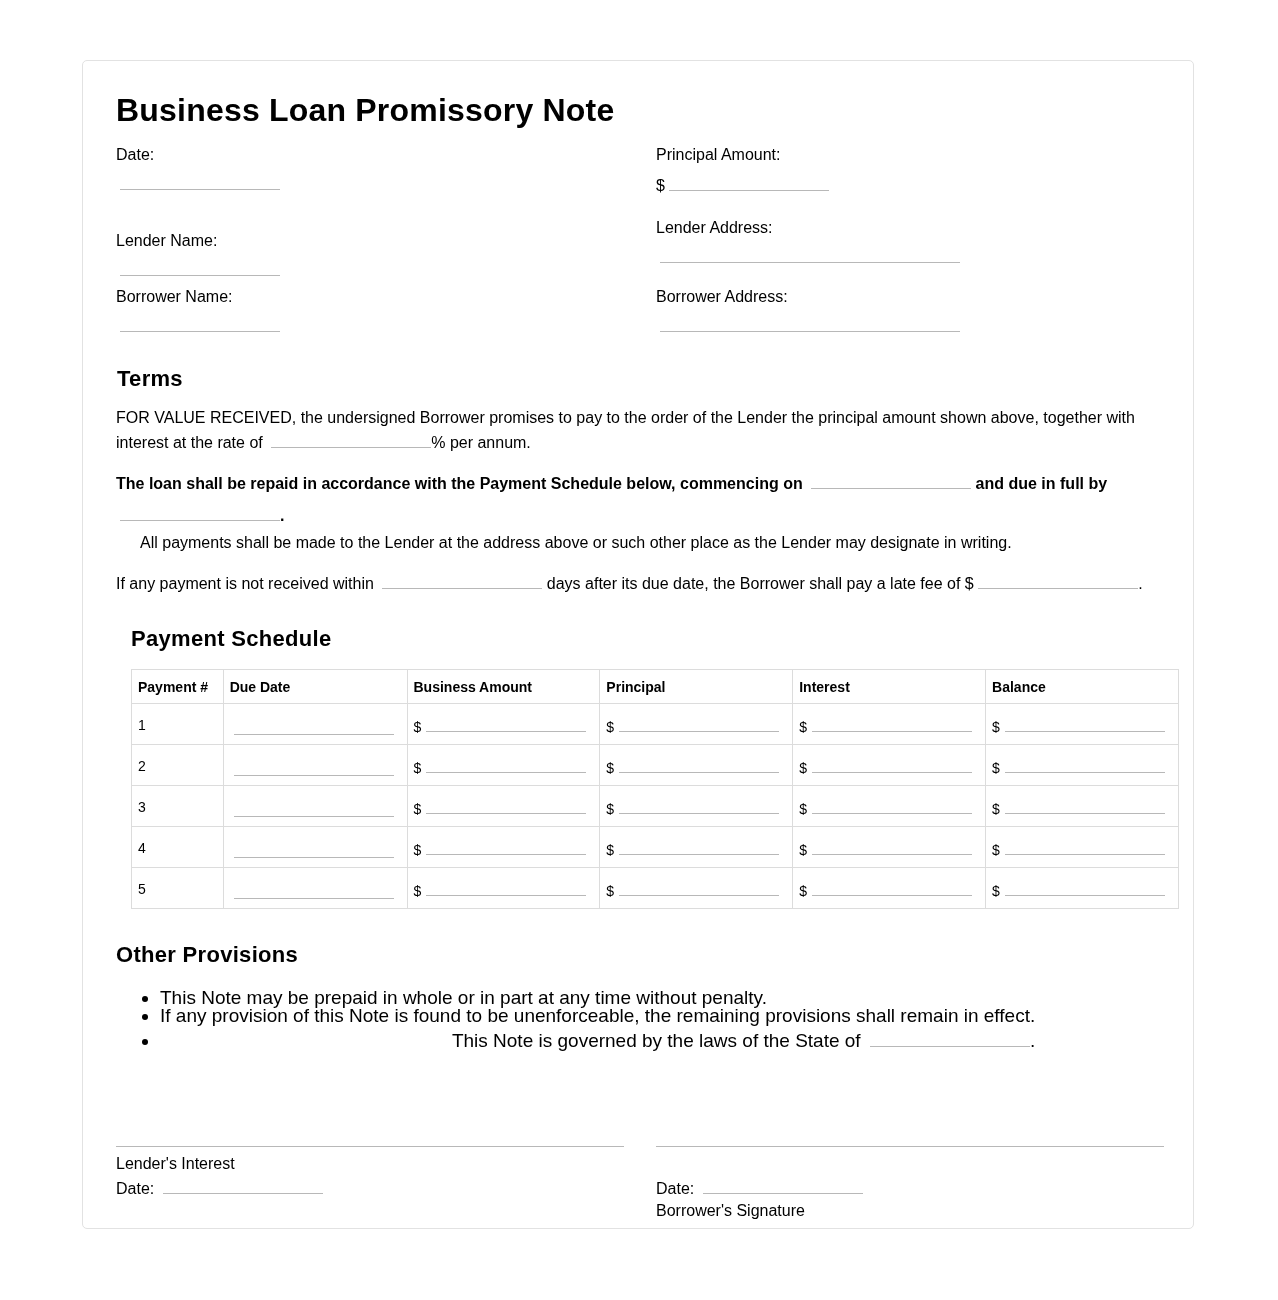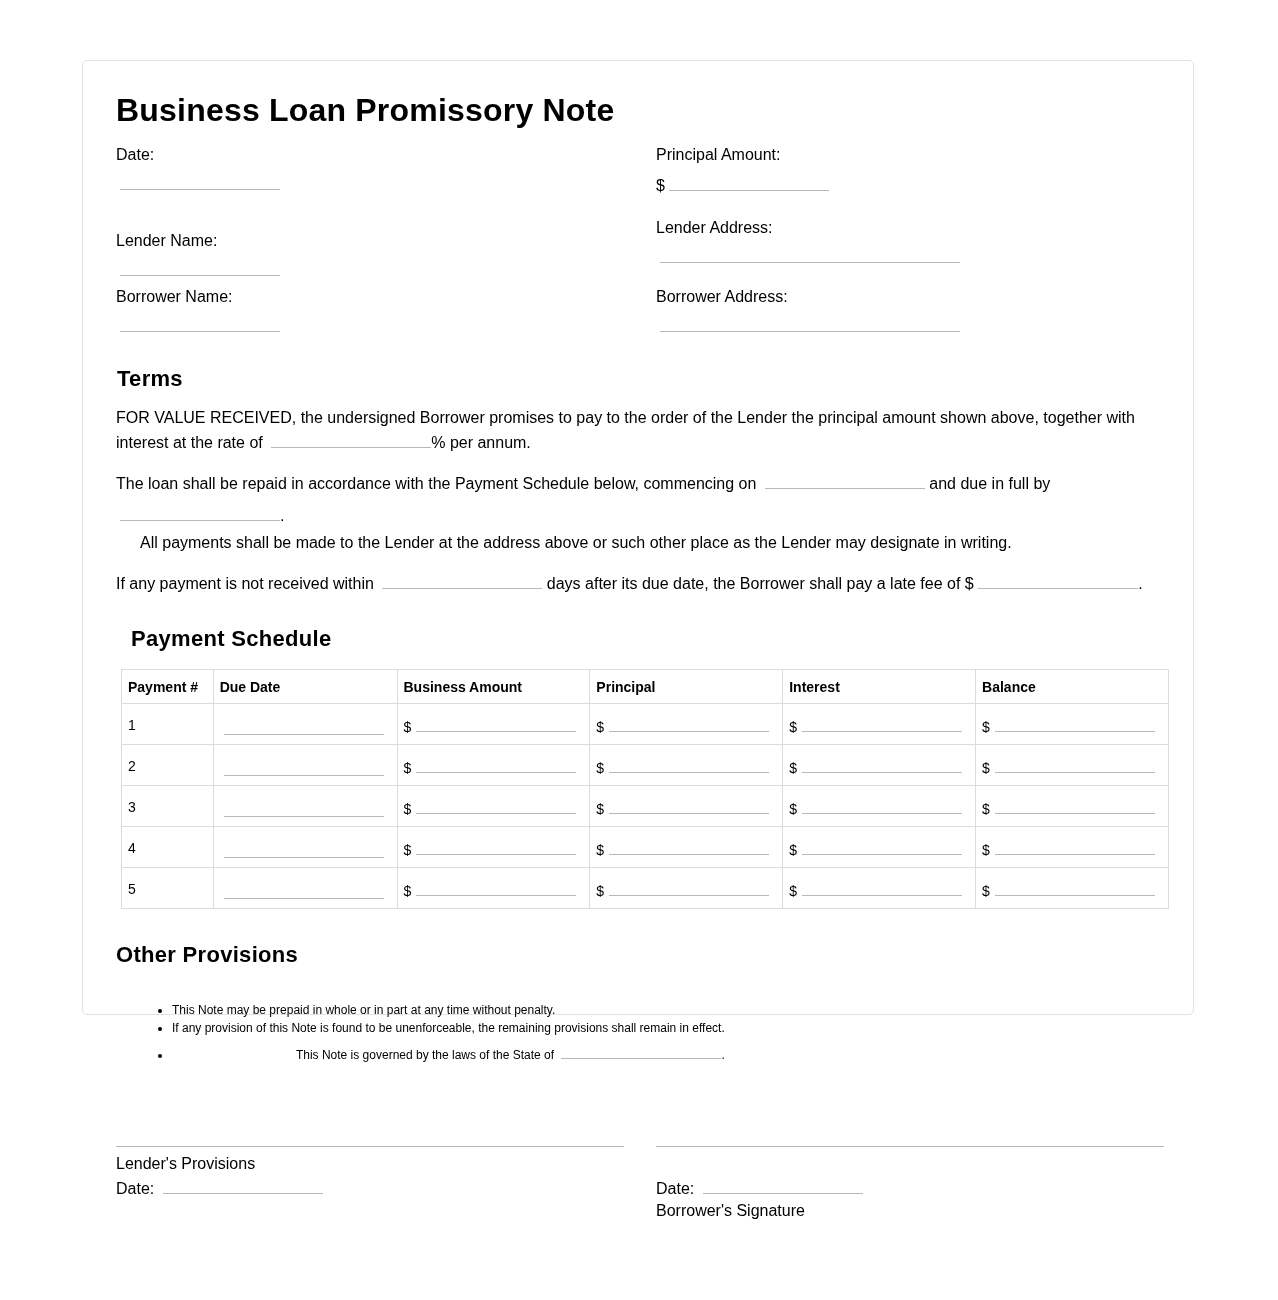--- a/index.html
+++ b/index.html
@@ -4,7 +4,7 @@
 <style>
   html, body { margin:0; padding:0; background:#ffffff; }
   body { font-family: "Liberation Sans", sans-serif; color:#000; width:1278px; height:1300px; position:relative; }
-  .card { position:absolute; left:82px; top:60px; width:1112px; height:955px; border:1px solid #e2e2e2; border-radius:5px; box-sizing:border-box; background:#fff; }
+  .card { position:absolute; left:82px; top:60px; width:1112px; height:1169px; border:1px solid #e2e2e2; border-radius:5px; box-sizing:border-box; background:#fff; }
   .inner { position:absolute; left:33px; top:0; width:1048px; }
   h1 { position:absolute; top:31px; left:0; margin:0; font-size:32px; font-weight:bold; letter-spacing:0.2px; white-space:nowrap; }
   .field { position:absolute; font-size:16px; }

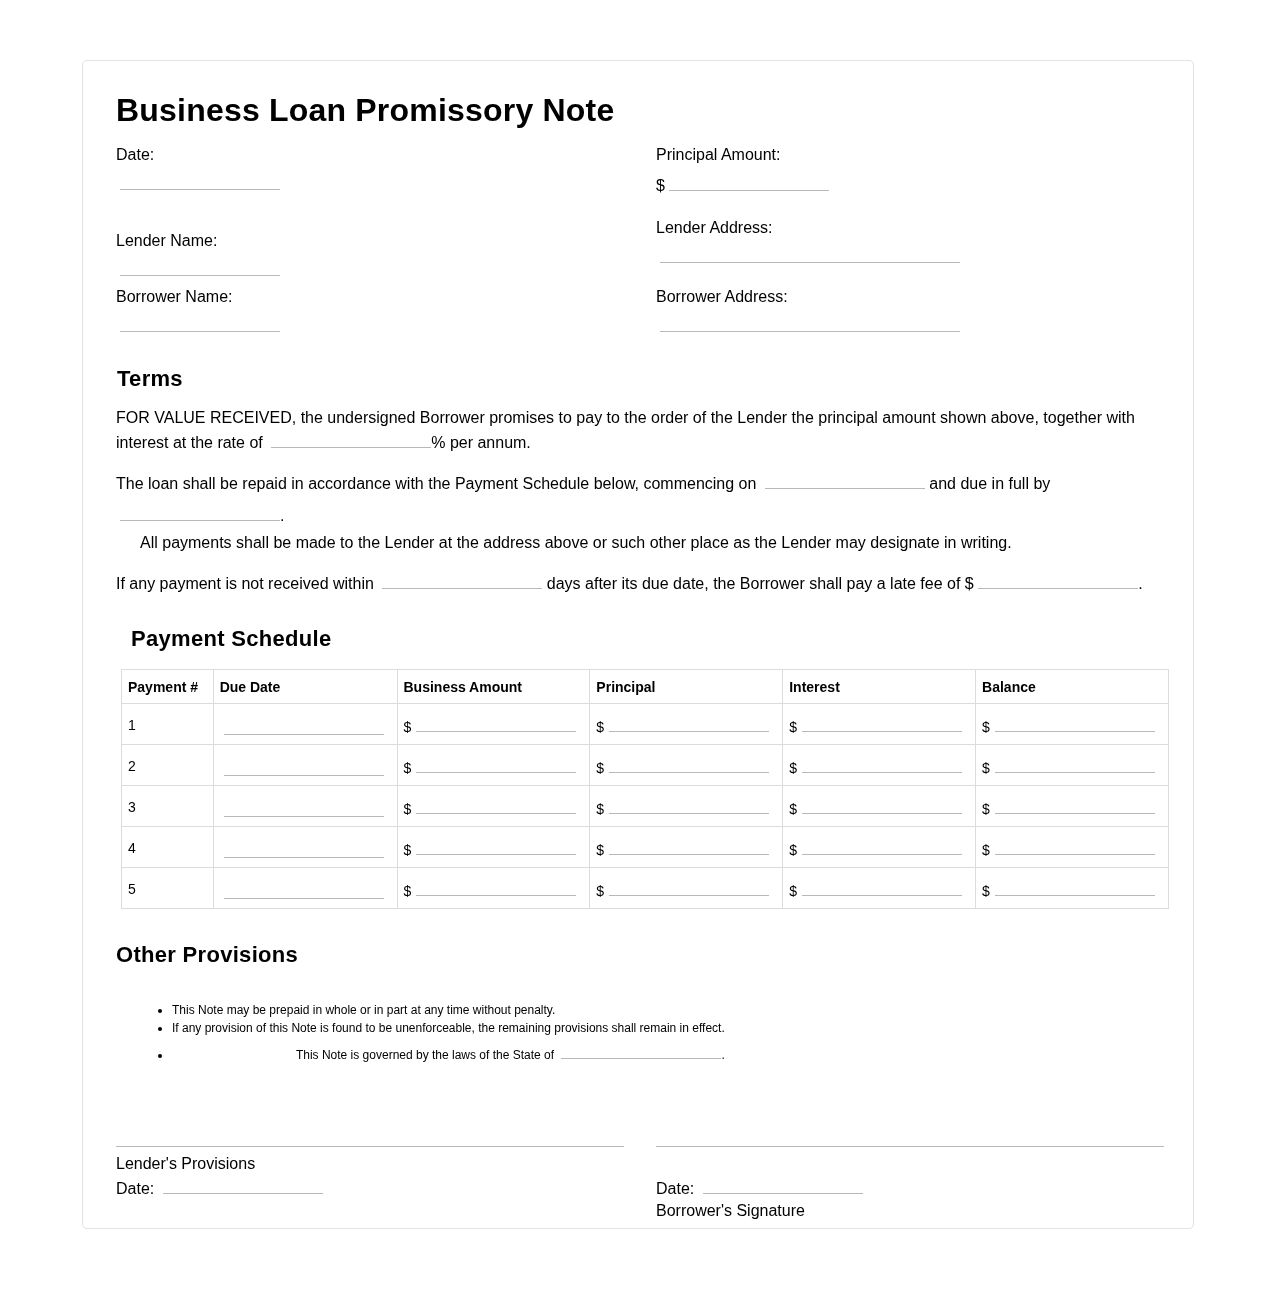--- a/index.html
+++ b/index.html
@@ -73,7 +73,7 @@
       <span class="blank w160" style="margin-left:4px;"></span><span>% per annum.</span>
     </p>
 
-    <p class="para" style="top:410px;">
+    <p class="para" style="top:410px;font-weight:bold;">
       <span>The loan shall be repaid in accordance with the Payment Schedule below, commencing on</span>
       <span class="blank w160" style="margin-left:4px;"></span>
       <span>and due in full by</span>

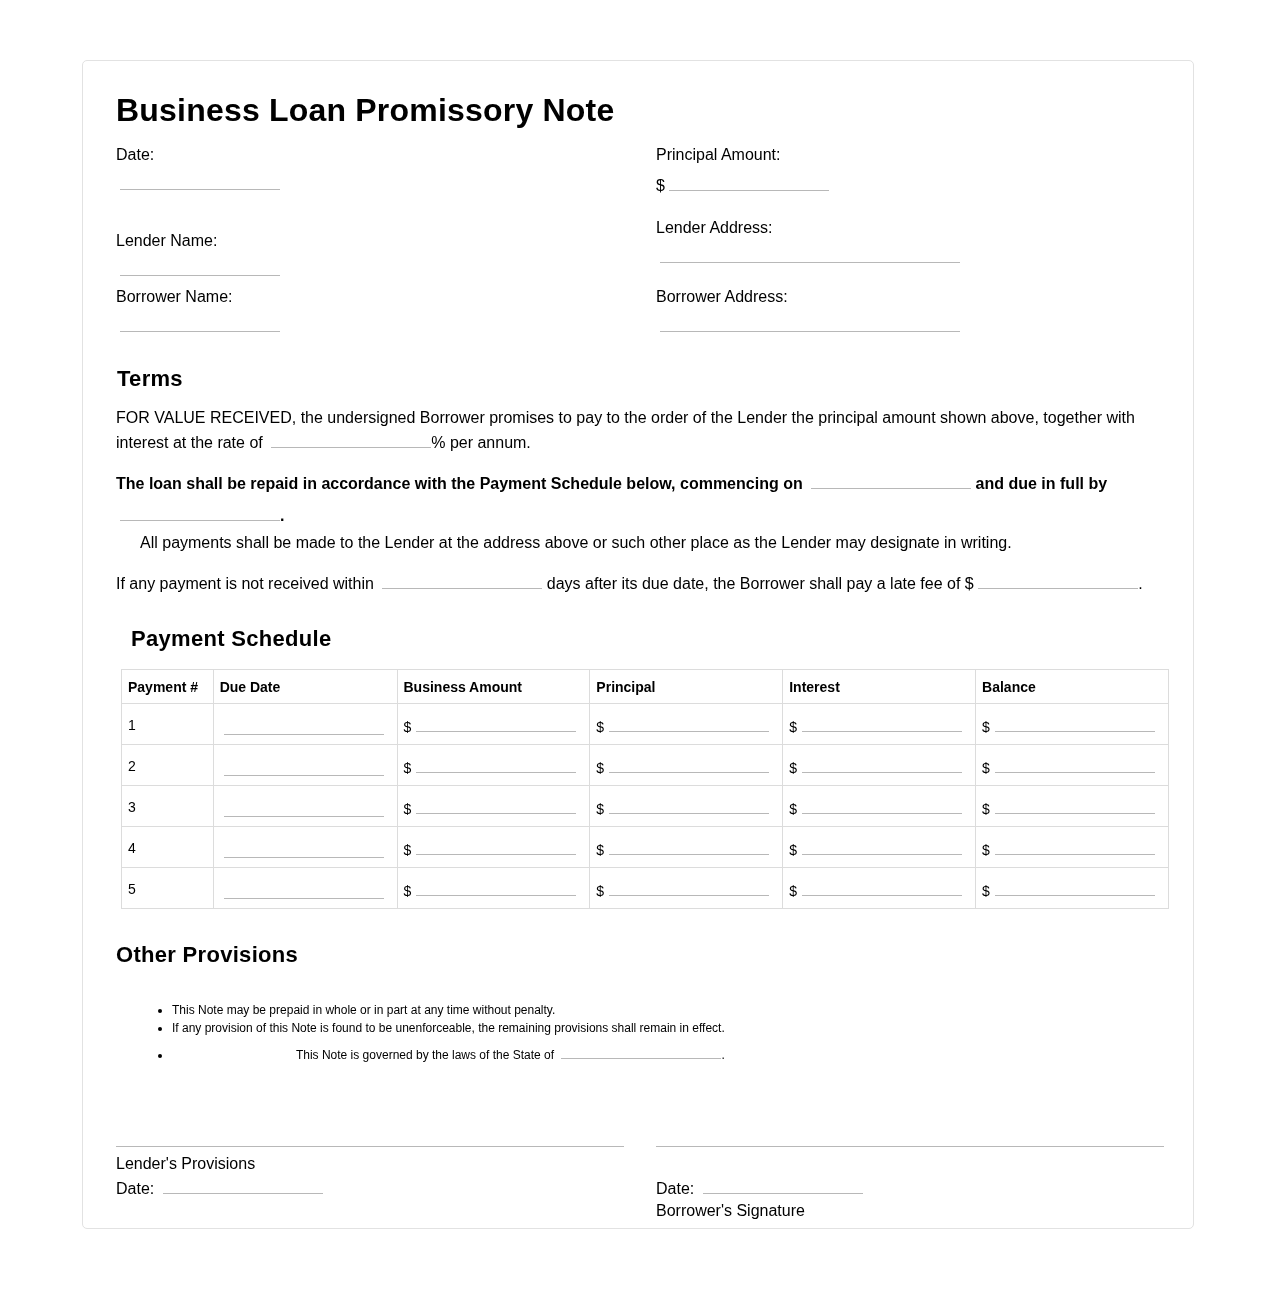--- a/index.html
+++ b/index.html
@@ -14,7 +14,7 @@
   .w300 { width:300px; }
   h2 { position:absolute; margin:0; font-size:22px; font-weight:bold; letter-spacing:0.3px; white-space:nowrap; }
   p.para { position:absolute; left:0; margin:0; font-size:16px; line-height:25px; width:1048px; }
-  table.sched { position:absolute; left:5px; top:608px; width:1048px; border-collapse:collapse; font-size:14px;border-radius:10px; }
+  table.sched { position:absolute; left:15px; top:608px; width:1048px; border-collapse:collapse; font-size:14px;border-radius:10px; }
   table.sched th, table.sched td { border:1px solid #dcdcdc; text-align:left; padding:0 6px; }
   table.sched th { height:33px; font-weight:bold; }
   table.sched td { height:40px; vertical-align:top; }

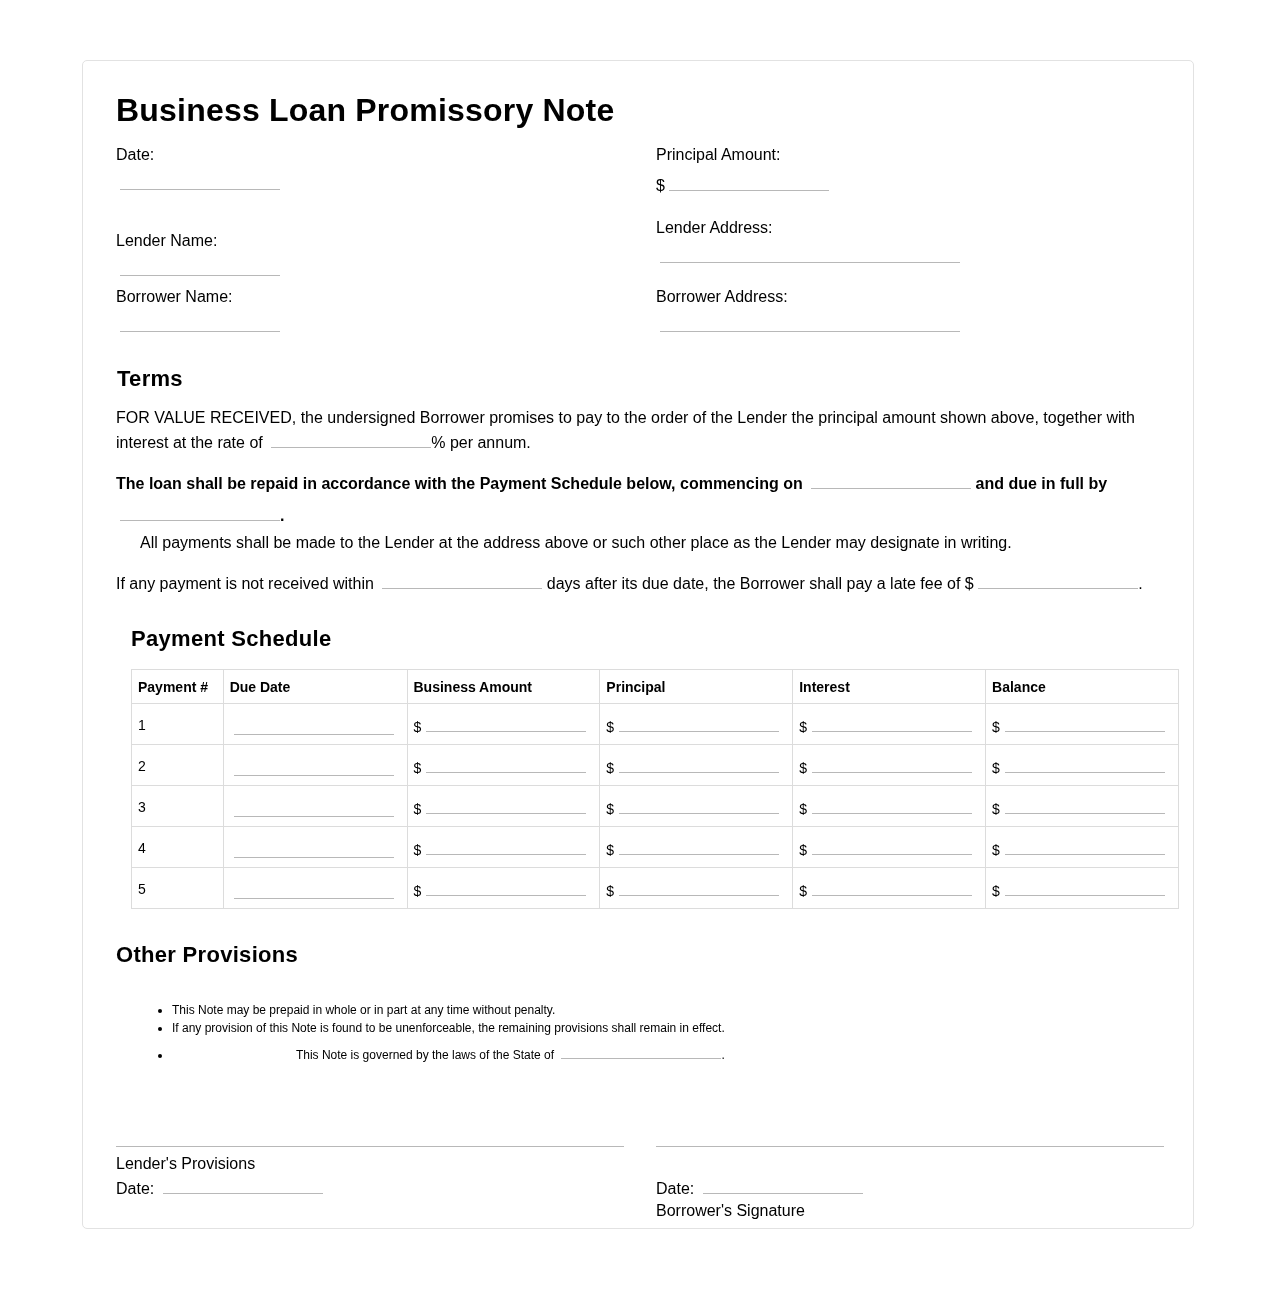--- a/index.html
+++ b/index.html
@@ -23,7 +23,7 @@
   table.sched td .cell .blank { width:160px; height:12px; margin-left:1px; }
   table.sched td .dateblank { display:block; margin-top:16px; margin-left:4px; }
   table.sched td .dateblank .blank { width:160px; height:14px; }
-  ul.prov { position:absolute; left:0; top:924px; margin:16px; padding-left:40px; font-size:12px; }
+  ul.prov { position:absolute; left:0; top:924px; margin:4px; padding-left:40px; font-size:19px; }
   ul.prov li { line-height:18px; }
   ul.prov li.last { margin-top:7px;text-align:right; }
   .sigline { position:absolute; top:1085px; width:508px; border-top:1px solid #b8b8b8; }

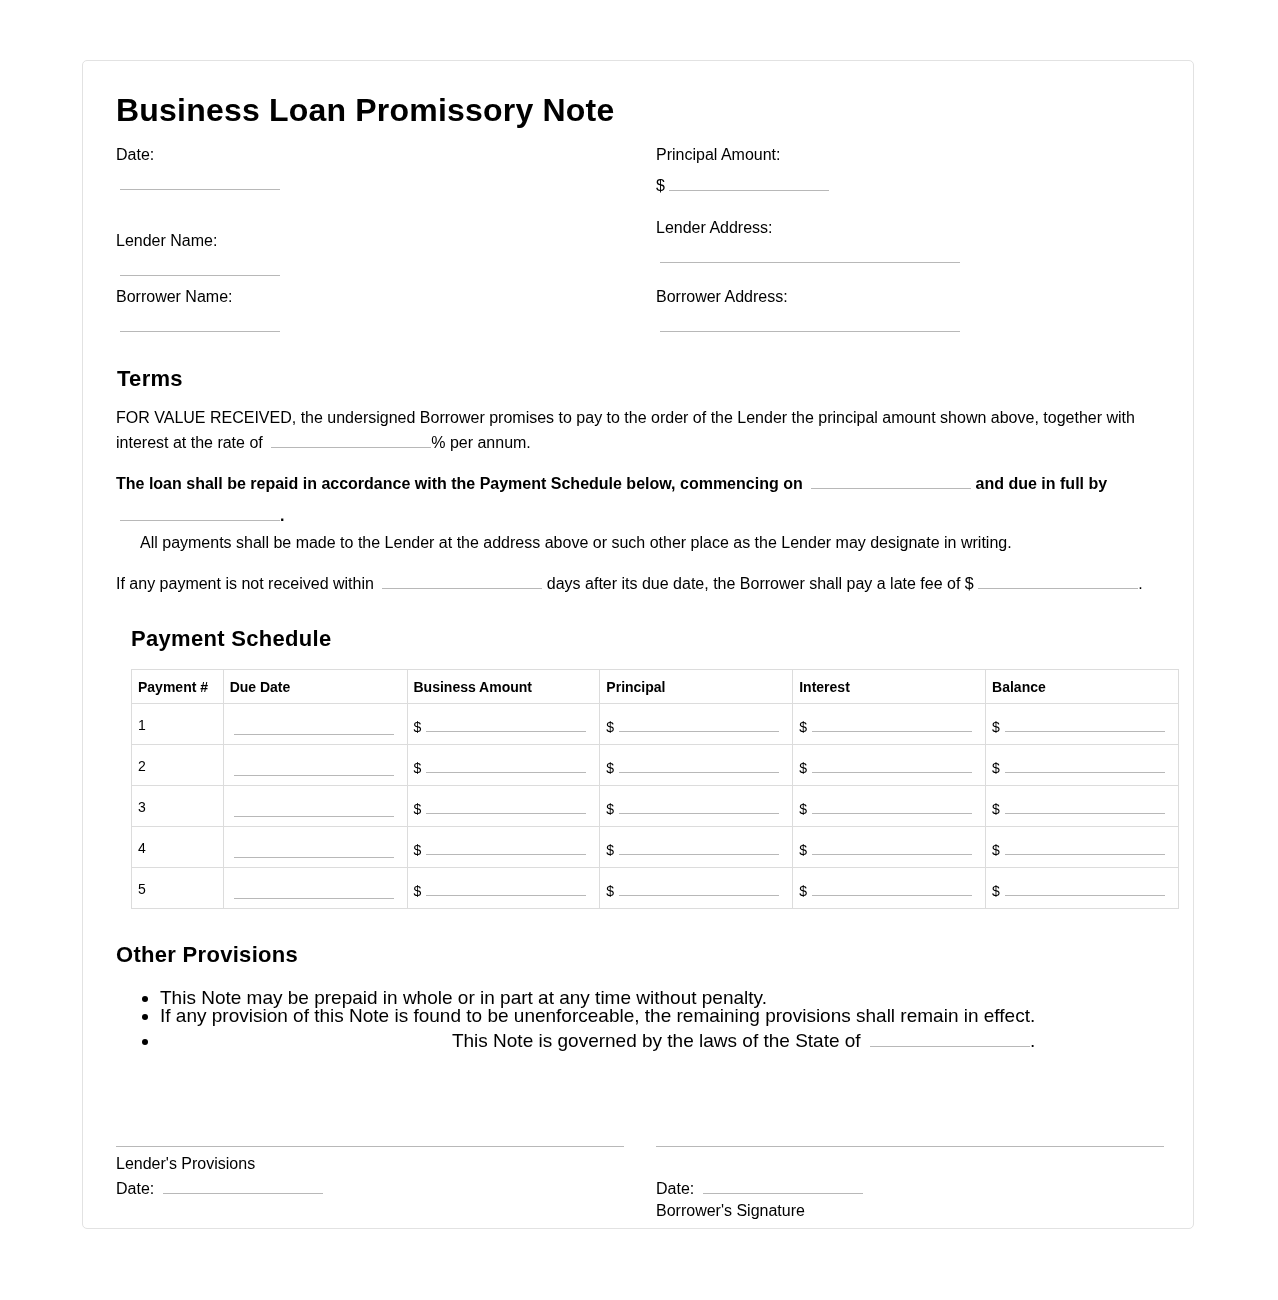--- a/index.html
+++ b/index.html
@@ -224,7 +224,7 @@
     </ul>
 
     <div class="sigline" style="left:0;"></div>
-    <div class="siglbl" style="left:0; top:1093px;">Lender's Provisions</div>
+    <div class="siglbl" style="left:0; top:1093px;">Lender's Interest</div>
     <div class="siglbl" style="left:0; top:1118px; white-space:nowrap;">
       <span>Date:</span>
       <span class="blank w160" style="margin-left:4px;"></span>

